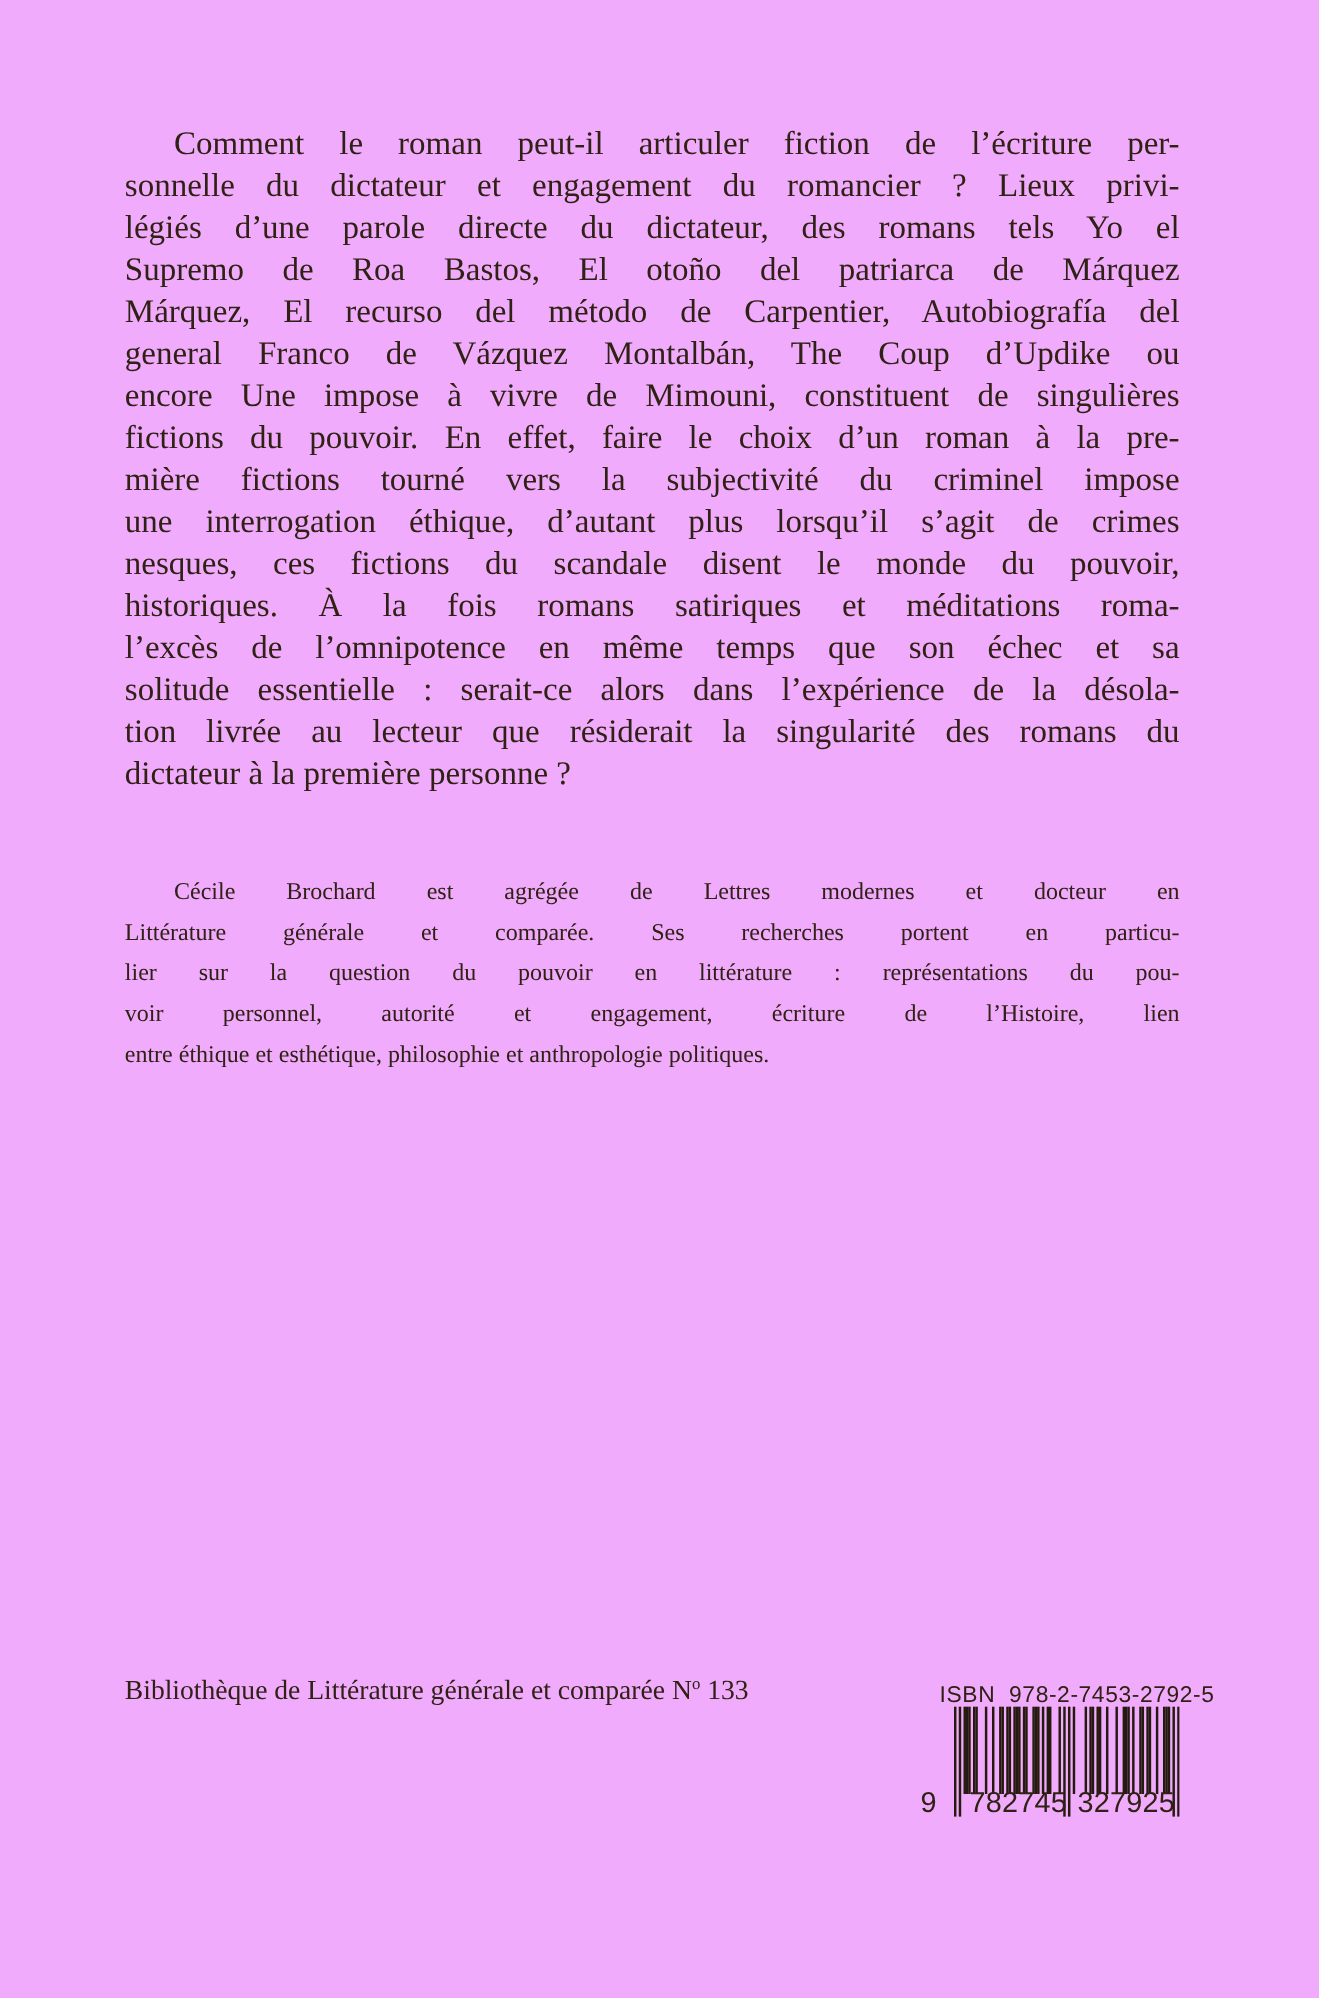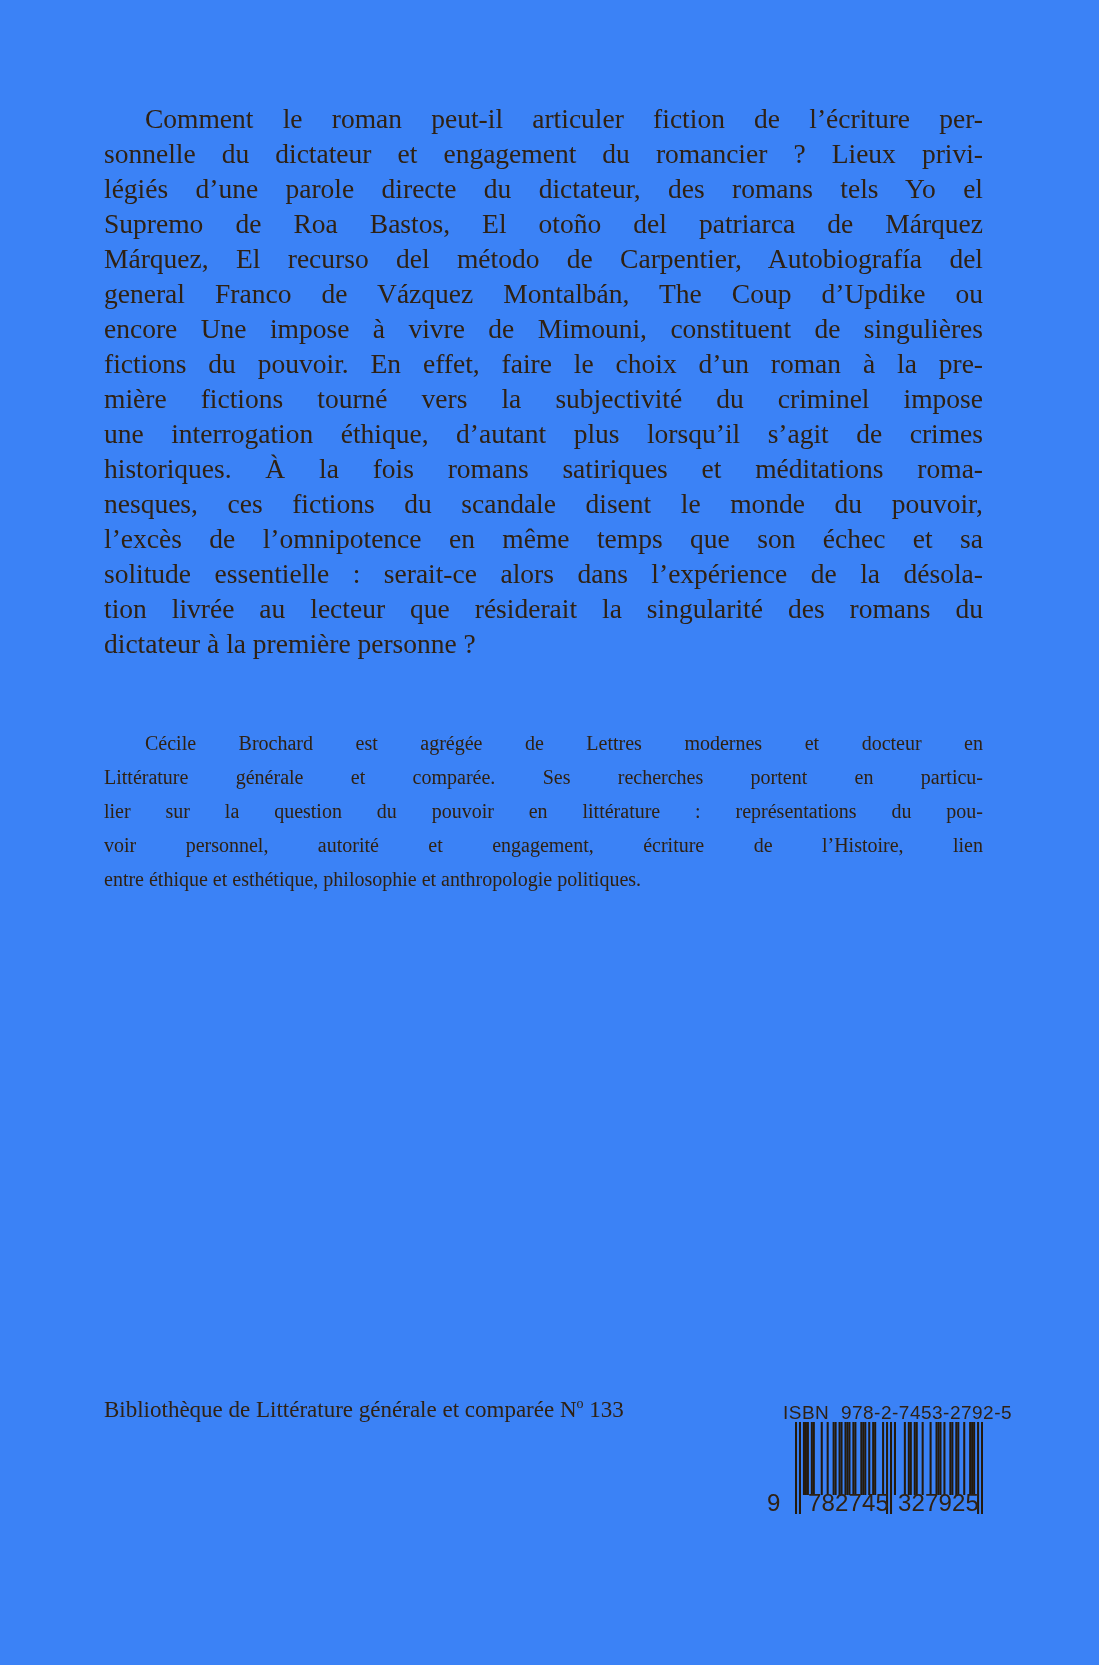--- a/index.html
+++ b/index.html
@@ -93,7 +93,7 @@
 </head>
 <body>
 
-<div class="page" style="background: #3b82f6; color: rgb(47, 33, 19);">
+<div class="page" style="background: #f0abfc; color: rgb(47, 33, 19);">
 
   <div class="synopsis" id="synopsis">
       <div class="tline indent"><span>Comment le roman peut-il articuler fiction de l’écriture per-</span></div>

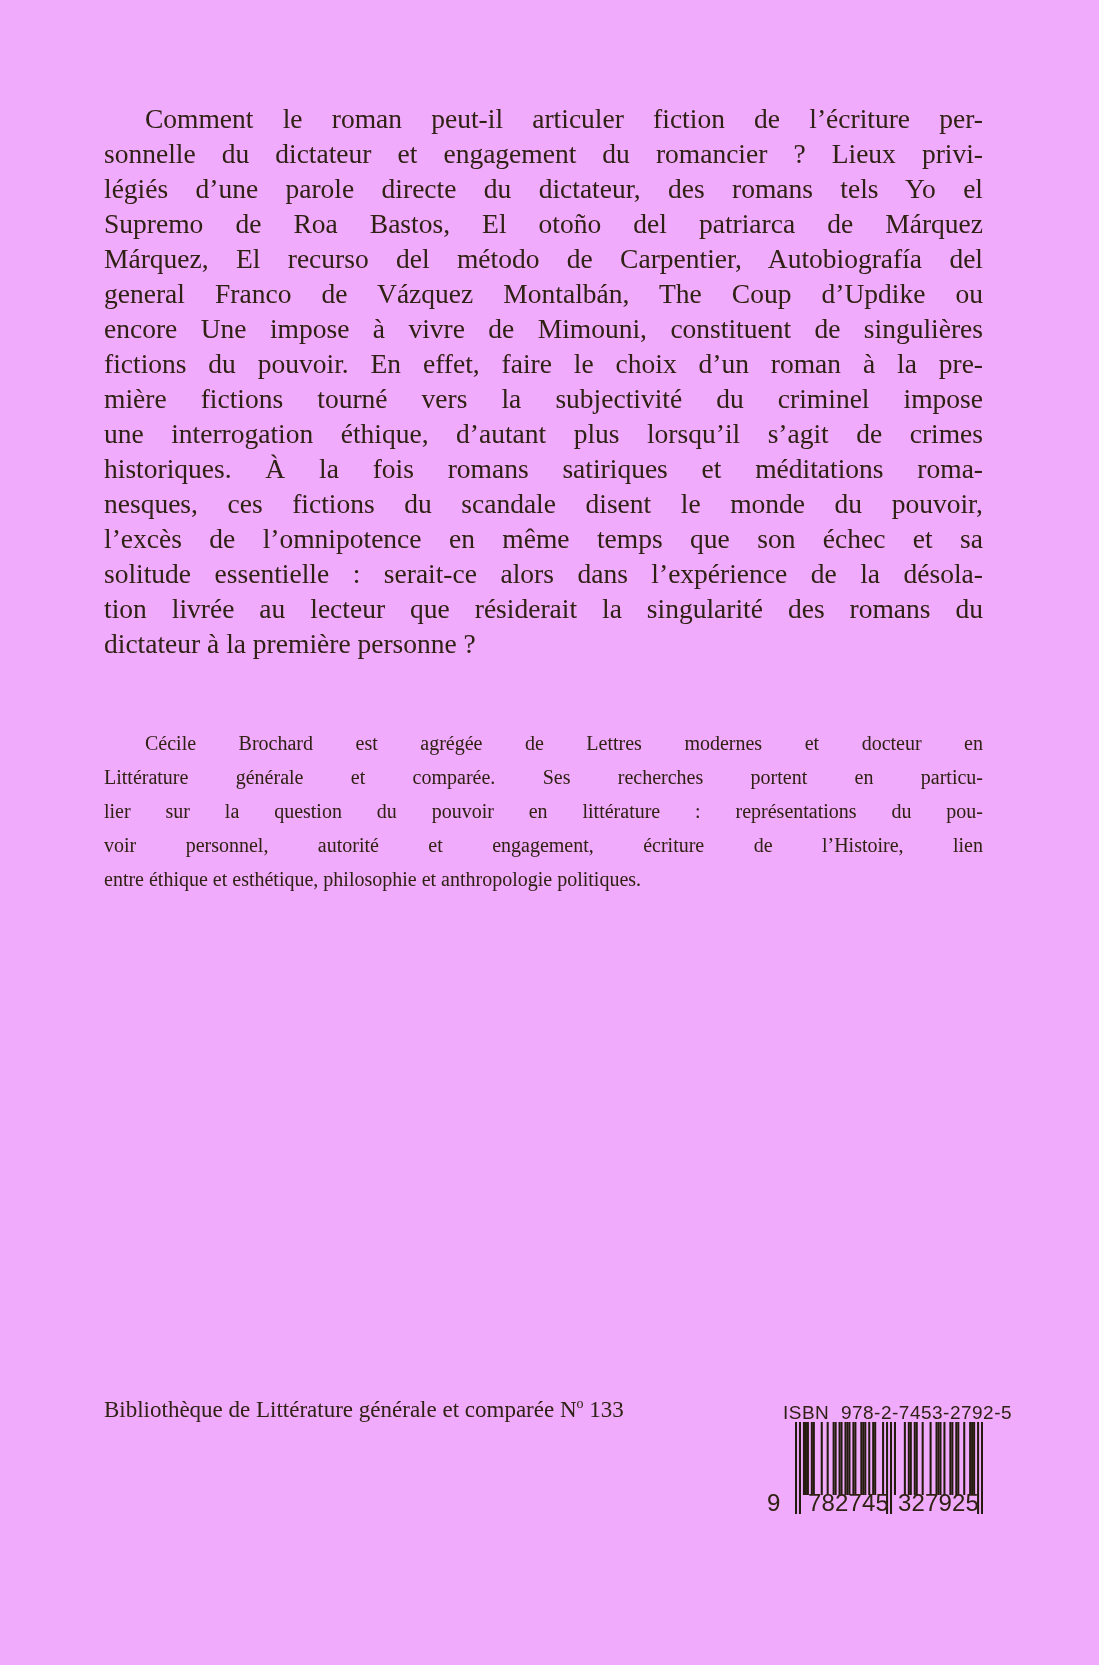--- a/index.html
+++ b/index.html
@@ -106,8 +106,8 @@
       <div class="tline"><span>fictions du pouvoir. En effet, faire le choix d’un roman à la pre-</span></div>
       <div class="tline"><span>mière fictions tourné vers la subjectivité du criminel impose</span></div>
       <div class="tline"><span>une interrogation éthique, d’autant plus lorsqu’il s’agit de crimes</span></div>
+      <div class="tline"><span>nesques, ces fictions du scandale disent le monde du pouvoir,</span></div>
       <div class="tline"><span>historiques. À la fois romans satiriques et méditations roma-</span></div>
-      <div class="tline"><span>nesques, ces fictions du scandale disent le monde du pouvoir,</span></div>
       <div class="tline"><span>l’excès de l’omnipotence en même temps que son échec et sa</span></div>
       <div class="tline"><span>solitude essentielle : serait-ce alors dans l’expérience de la désola-</span></div>
       <div class="tline"><span>tion livrée au lecteur que résiderait la singularité des romans du</span></div>

